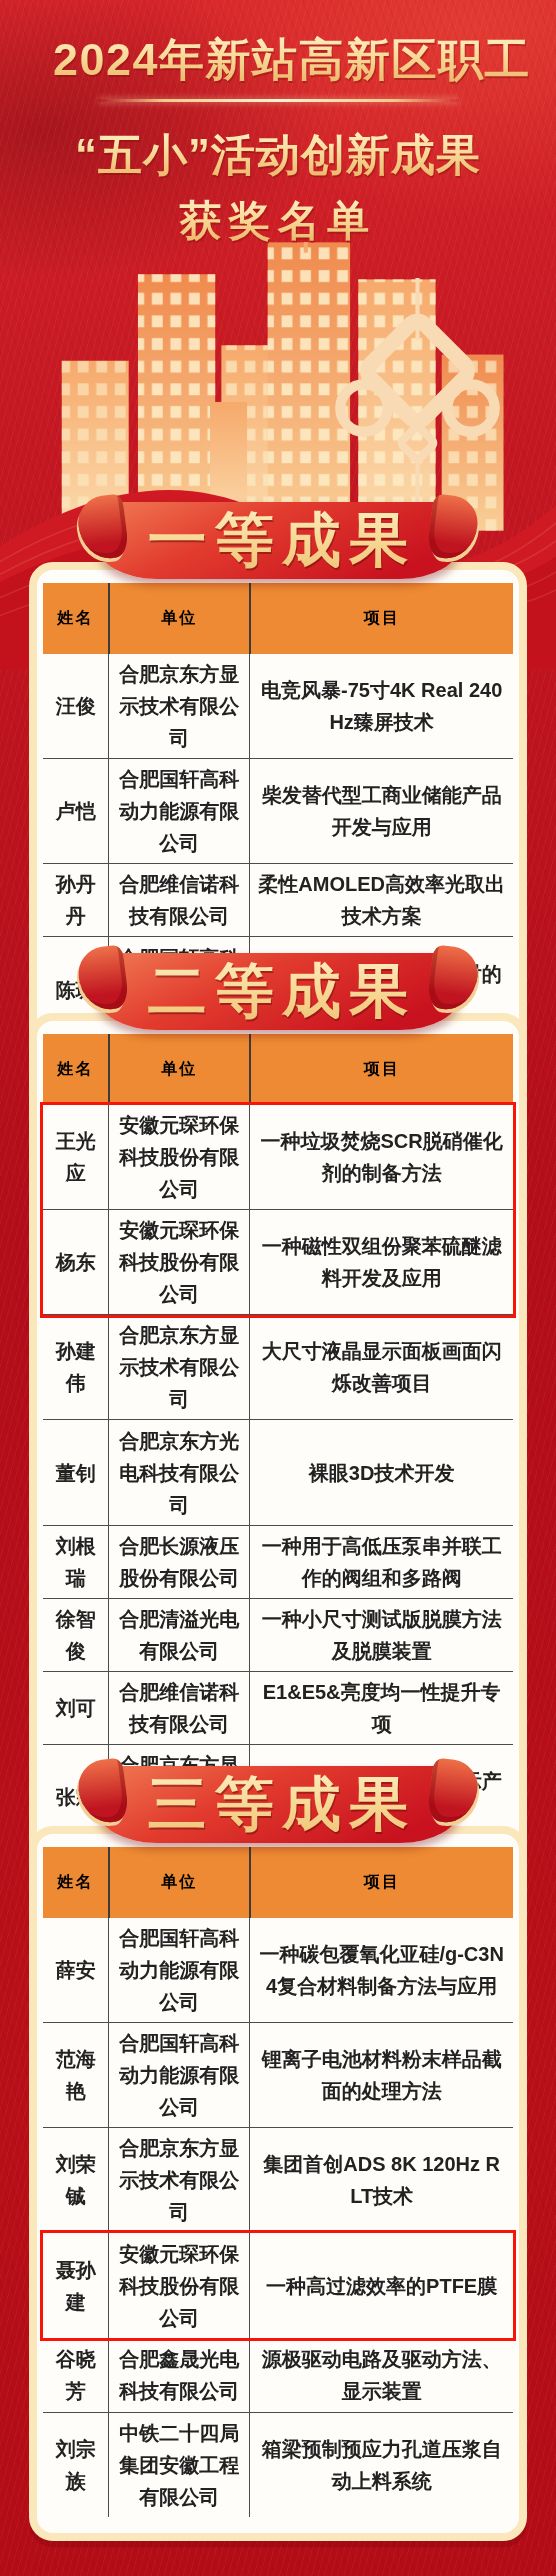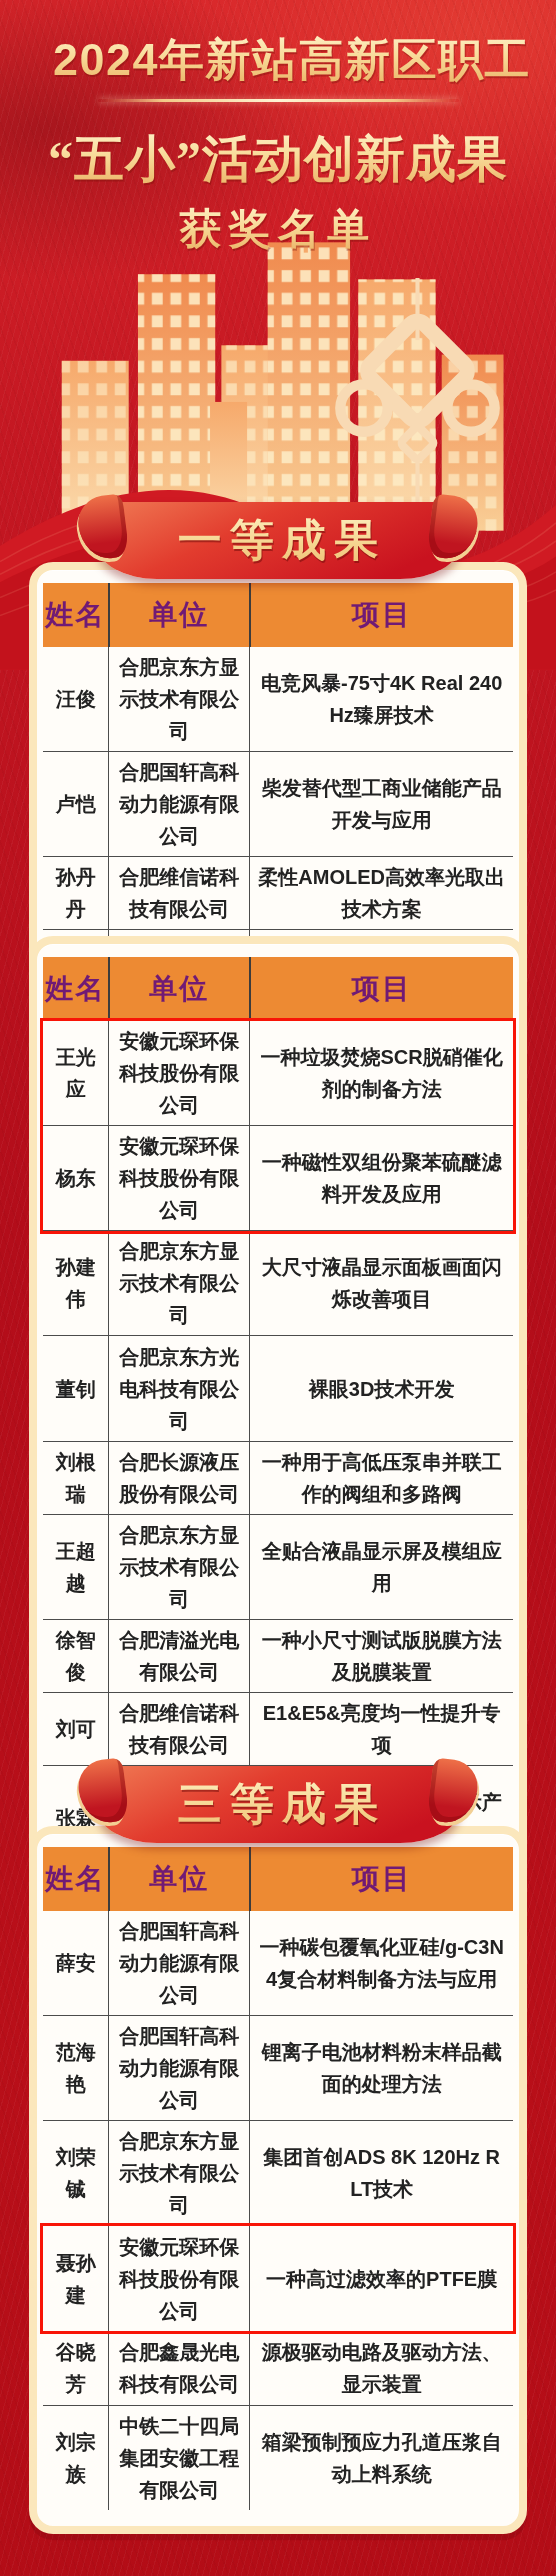--- a/index.html
+++ b/index.html
@@ -33,7 +33,7 @@
     background:linear-gradient(90deg, transparent 0%, #f2c987 18%, #fff4d4 50%, #f2c987 82%, transparent 100%);
     box-shadow:0 0 7.2px rgba(255,240,200,.55);
   }
-  .title-2 { margin:24px auto 8px; font-size:50px; letter-spacing:1px;font-family:Liberation Serif, serif; }
+  .title-2 { margin:24px auto 8px; font-size:44px; letter-spacing:1px; }
   .title-3 { margin:8.2px auto 0; font-size:42px; letter-spacing:7.2px; }
 
   .skyline { position:absolute; left:0; top:242px; width:556px; height:289px; z-index:0; }

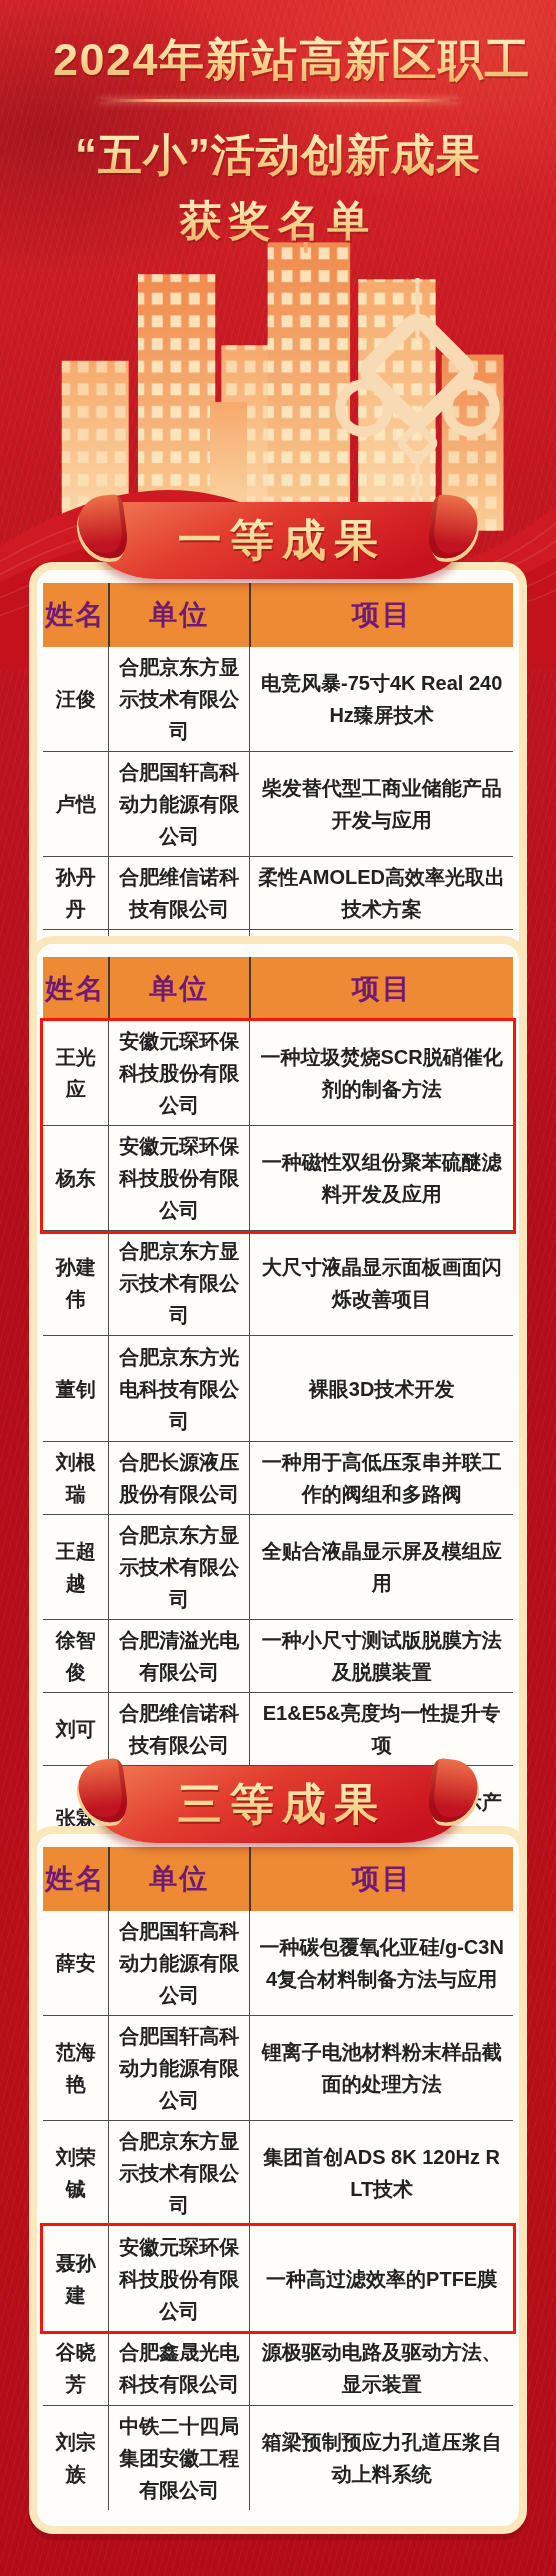--- a/index.html
+++ b/index.html
@@ -63,7 +63,7 @@
   .ribbon::after  { right:-18.5px; border-radius:22% 62% 70% 32% / 22% 48% 62% 42%; transform:rotate(7deg);
     box-shadow:inset 4.6px -5.7px 0 rgba(120,0,6,.35), 2.1px 3.6px 0 #f3cf93; }
   .ribbon-label {
-    font-size:44px; font-weight:bold; letter-spacing:8.2px; padding-left:8.2px;
+    font-size:59px; font-weight:bold; letter-spacing:8.2px; padding-left:8.2px;
     background:linear-gradient(180deg,#fdf0c2 0%, #f6d590 55%, #eebd72 100%);
     -webkit-background-clip:text; background-clip:text; color:transparent;
     filter:drop-shadow(1.5px 2.6px 0.5px rgba(110,10,8,.5));

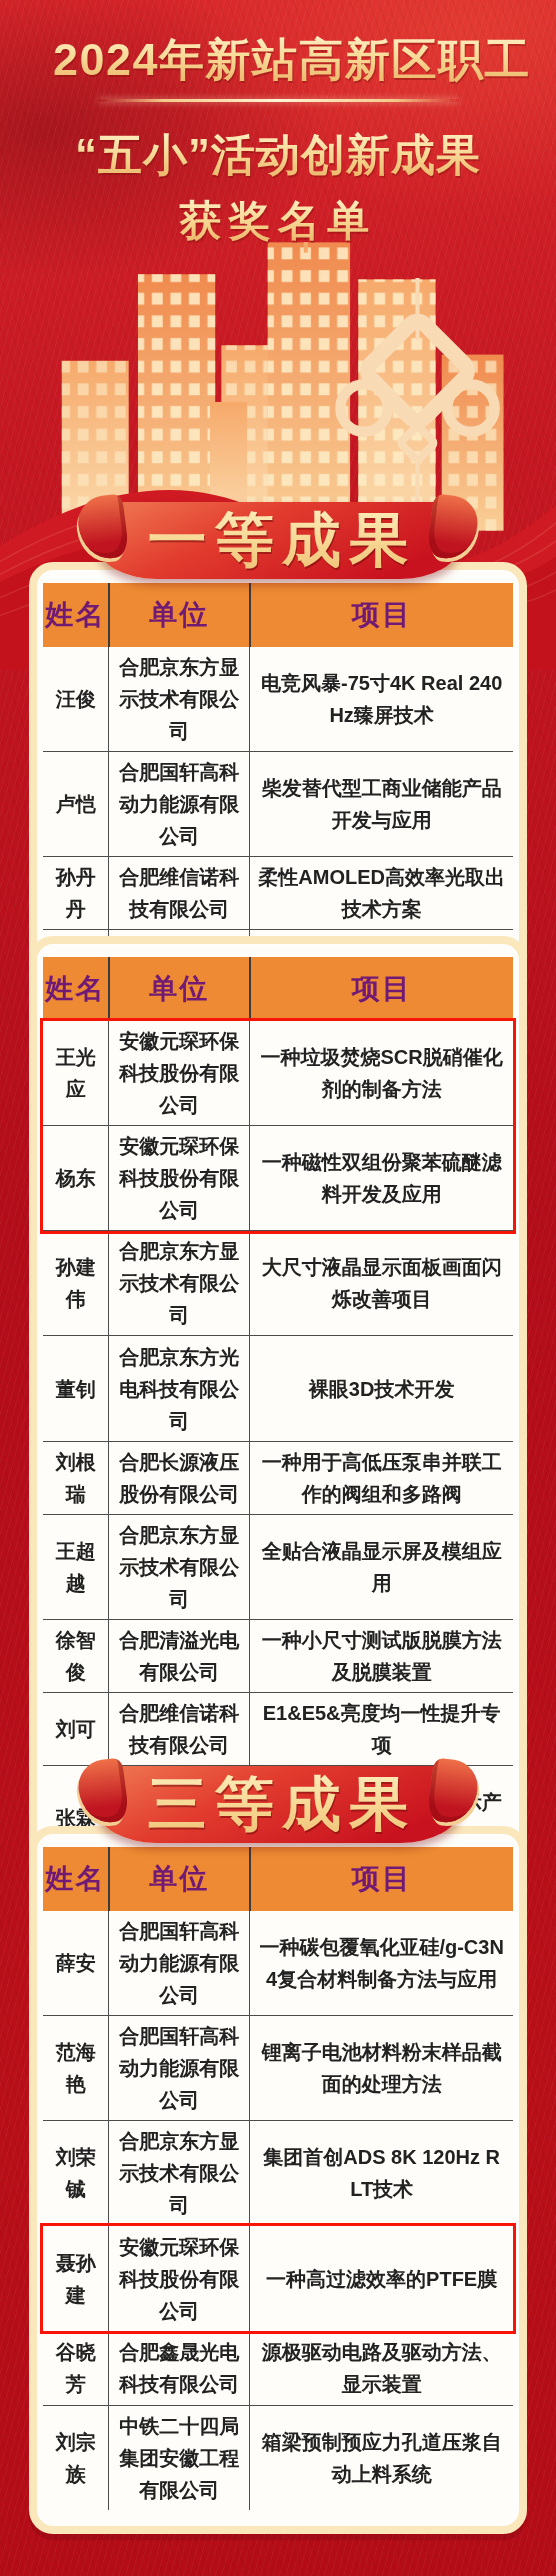--- a/index.html
+++ b/index.html
@@ -79,8 +79,8 @@
   table.awards { width:100%; border-collapse:collapse; table-layout:fixed; }
   .col-name { width:14%; } .col-unit { width:30%; } .col-proj { width:56%; }
   table.awards th {
-    background:#ed8a33; color:#701a75; font-size:28px; font-weight:bold;
-    height:33px; padding:13px 1px; letter-spacing:2.1px;
+    background:#ed8a33; color:#000000; font-size:16px; font-weight:bold;
+    height:33px; padding:19px 1px; letter-spacing:2.1px;
   }
   table.awards th + th { border-left:2.1px solid #3c3c3c;margin-top:44px; }
   table.awards td {

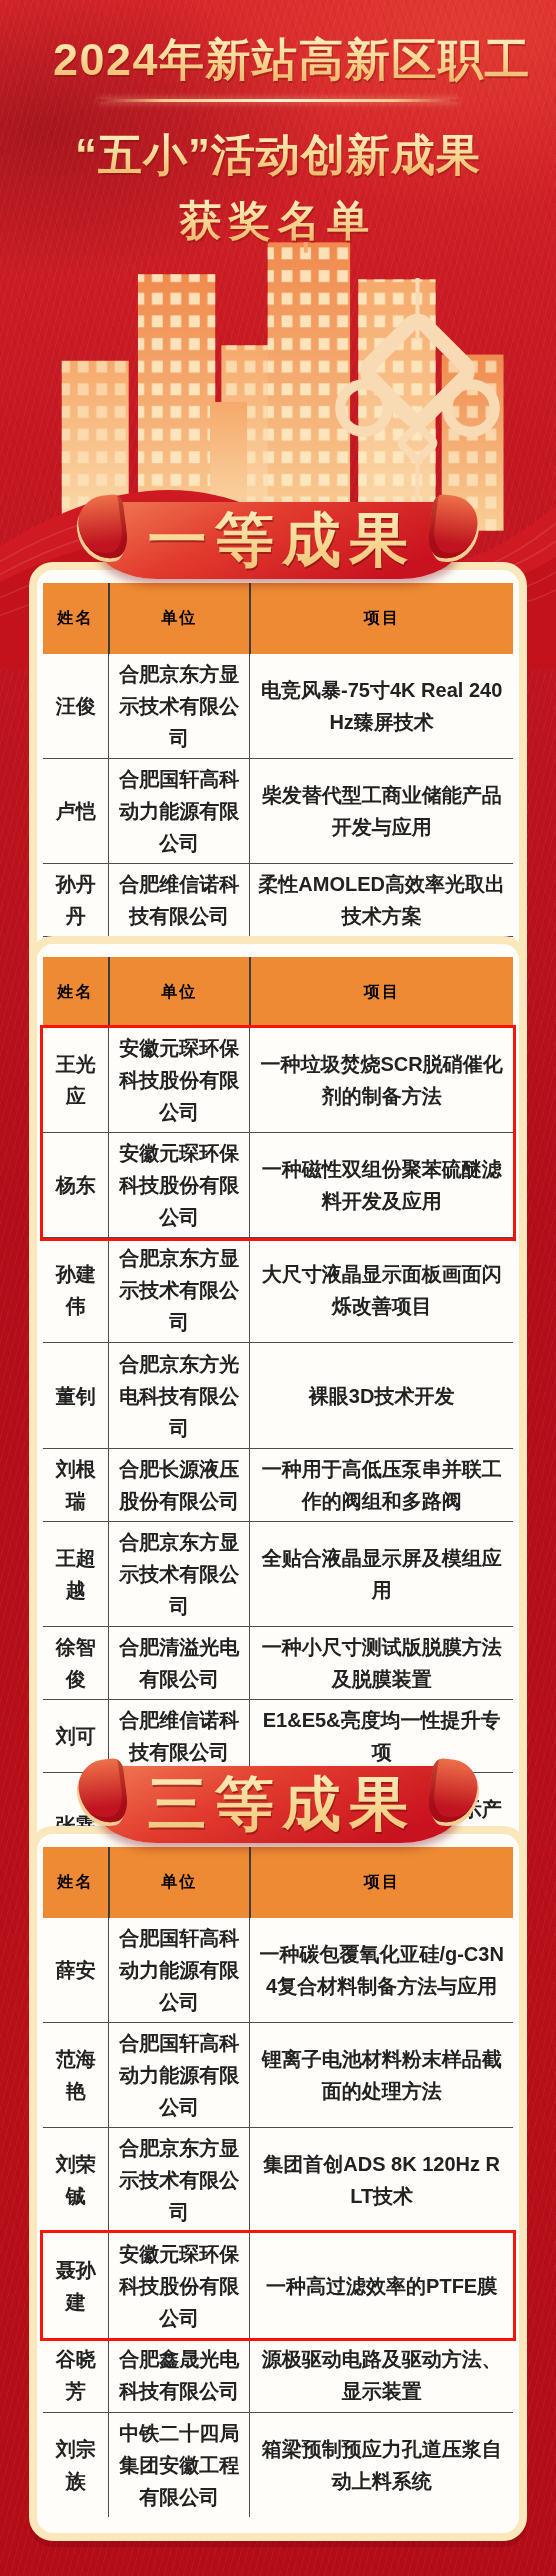--- a/index.html
+++ b/index.html
@@ -220,6 +220,9 @@
   </div>
 
   <div class="section section-2">
+    <div class="ribbon">
+      <span class="ribbon-label">二等成果</span>
+    </div>
     <div class="card">
       <table class="awards">
         <colgroup>

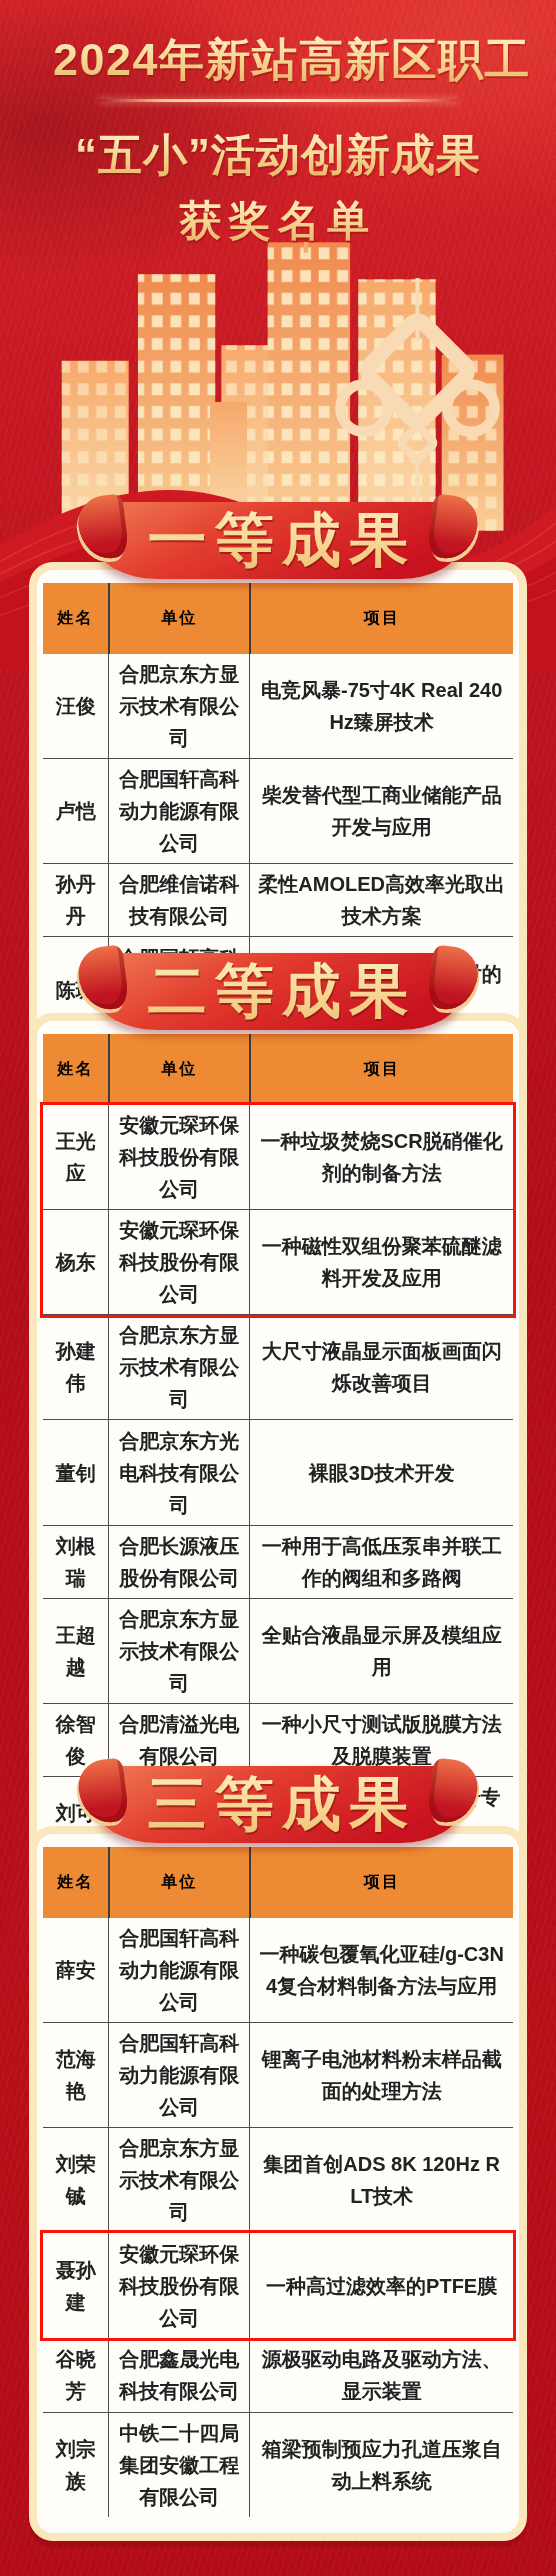--- a/index.html
+++ b/index.html
@@ -270,11 +270,6 @@
     <td>一种用于高低压泵串并联工作的阀组和多路阀</td>
   </tr>
 
-  <tr>
-    <td>王超越</td>
-    <td>合肥京东方显示技术有限公司</td>
-    <td>全贴合液晶显示屏及模组应用</td>
-  </tr>
 
   <tr>
     <td>徐智俊</td>

